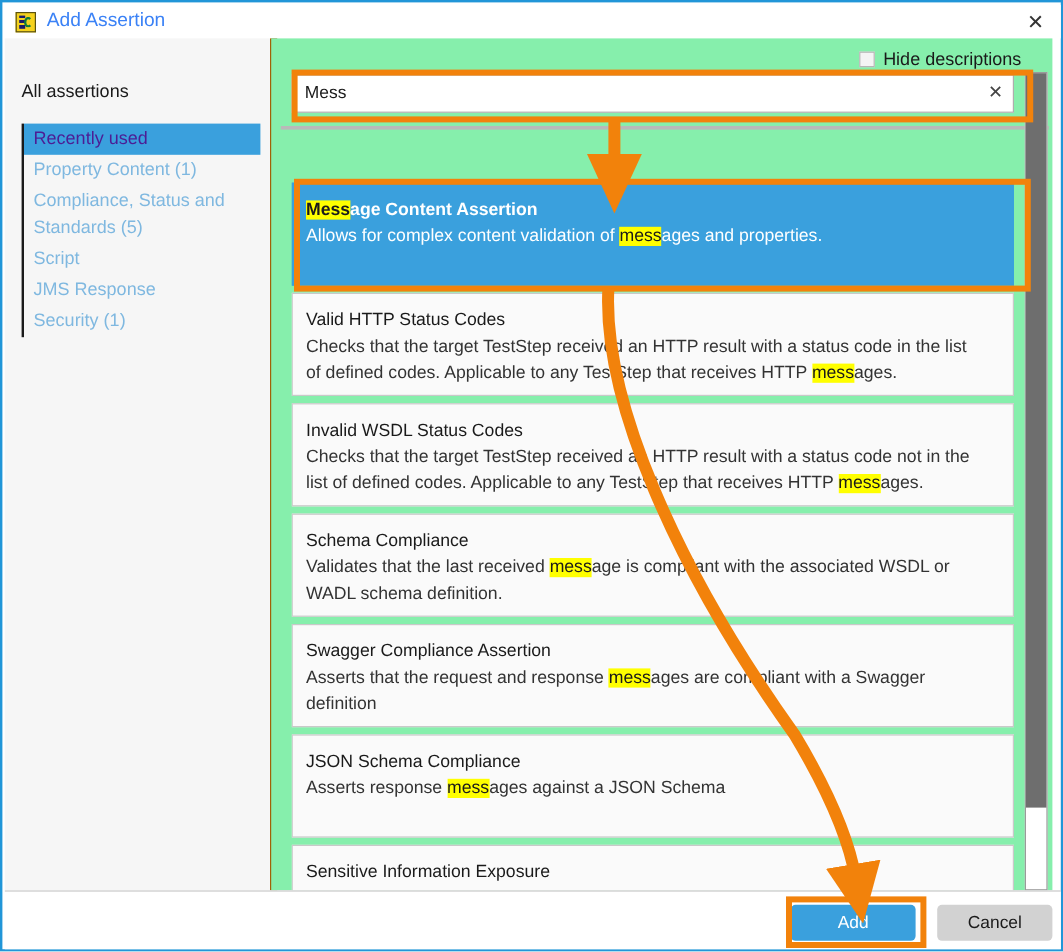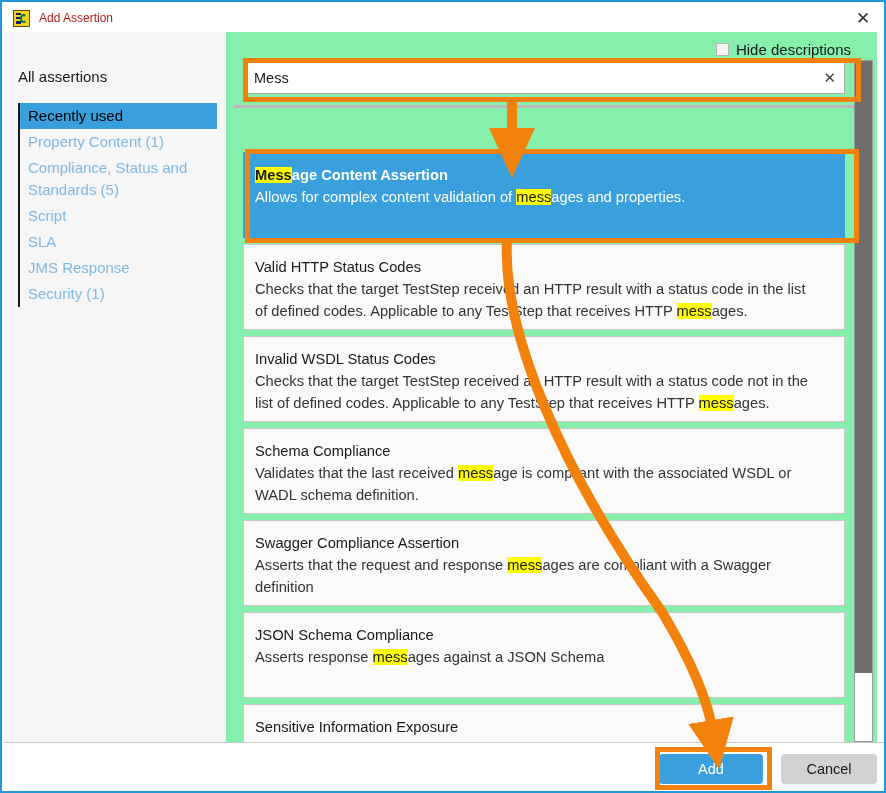--- a/index.html
+++ b/index.html
@@ -59,8 +59,8 @@
     box-sizing: border-box;
   }
   .title-text {
-    font-size: 12px;
-    color: #b91c1c;
+    font-size: 16px;
+    color: #3b82f6;
     margin-left: 9px;
     white-space: nowrap;
   }

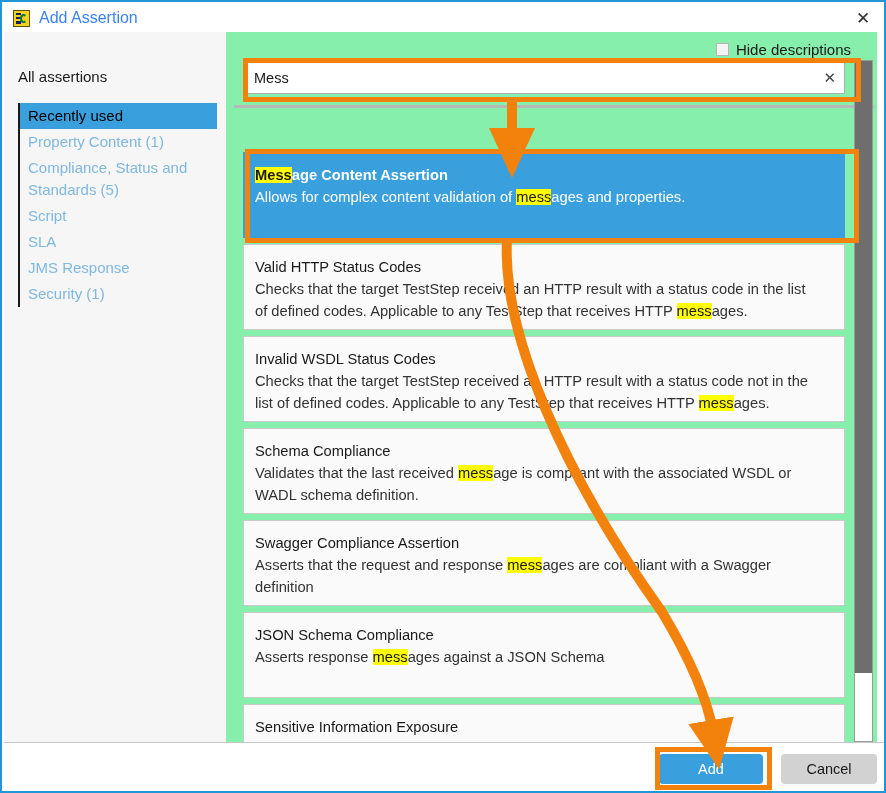--- a/index.html
+++ b/index.html
@@ -82,7 +82,7 @@
     left: 2px; top: 30px;
     width: 227px; height: 710px;
     background: #f6f6f6;
-    border-right: 2px solid #a16207;
+    border-right: 6px solid #a16207;
     box-sizing: border-box;
   }
   .left-title {

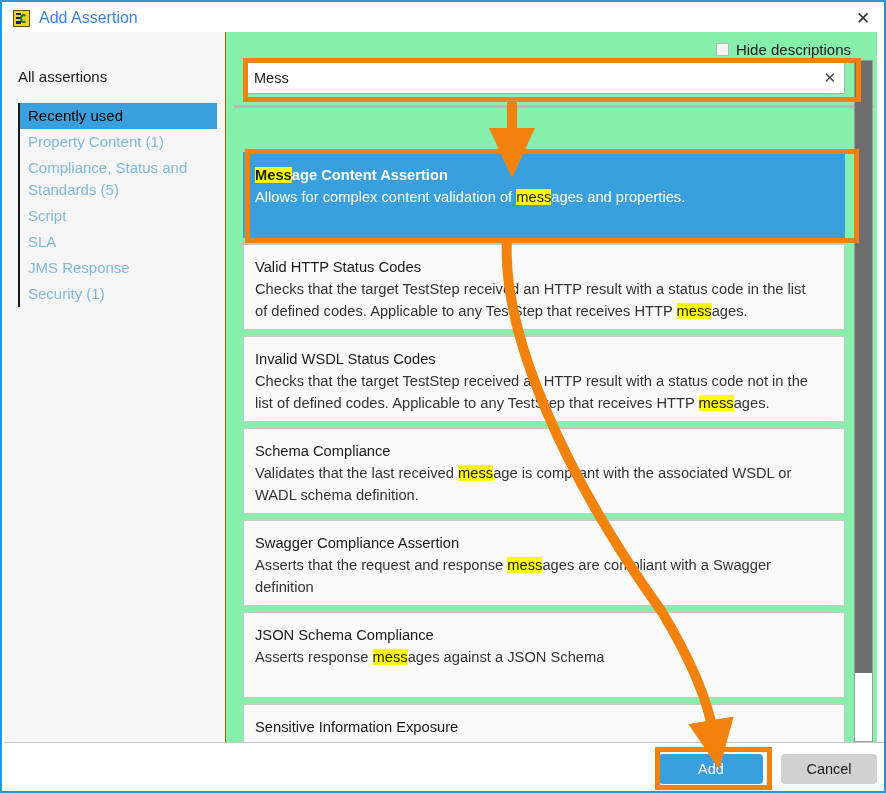--- a/index.html
+++ b/index.html
@@ -106,7 +106,7 @@
   }
   .cat-item.selected {
     background: #3aa0dd;
-    color: #000000;
+    color: #4c1d95;
   }
 
   

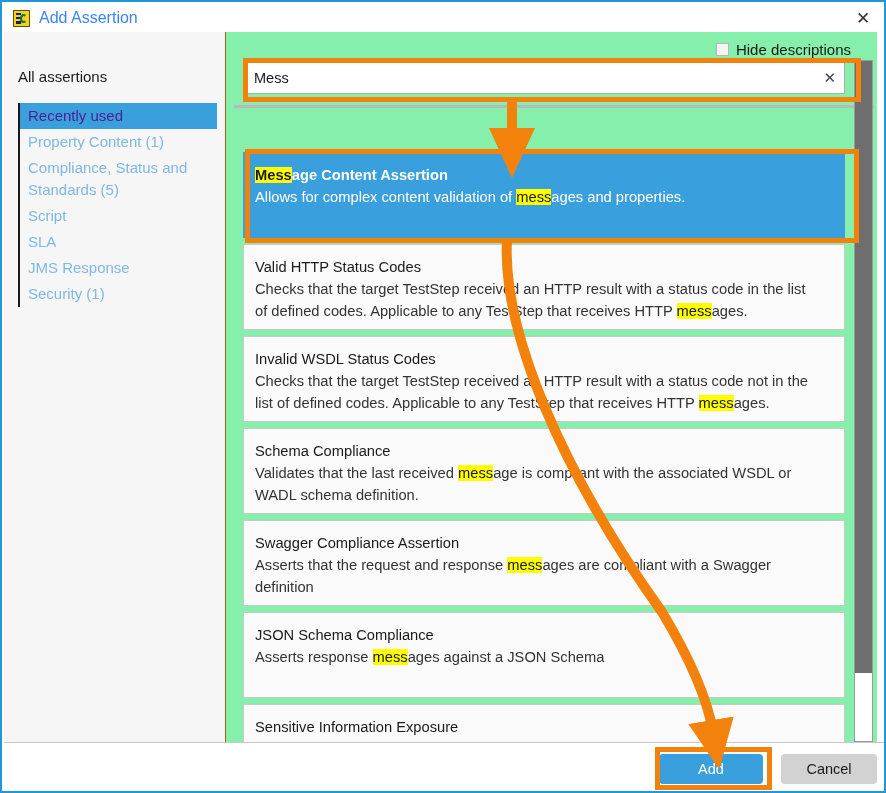--- a/index.html
+++ b/index.html
@@ -311,7 +311,6 @@
         <div class="cat-item"><span>Property Content (1)</span></div>
         <div class="cat-item"><span>Compliance, Status and Standards (5)</span></div>
         <div class="cat-item"><span>Script</span></div>
-        <div class="cat-item"><span>SLA</span></div>
         <div class="cat-item"><span>JMS Response</span></div>
         <div class="cat-item"><span>Security (1)</span></div>
       </div>

